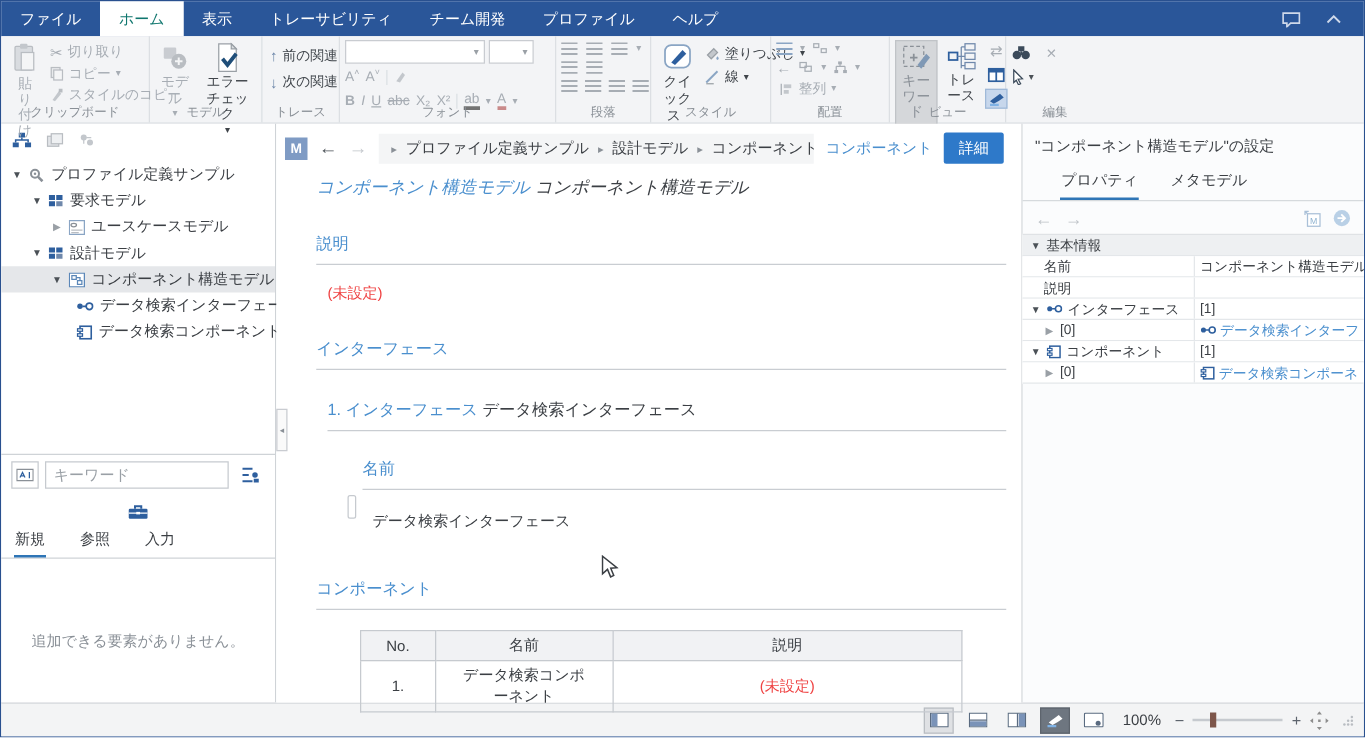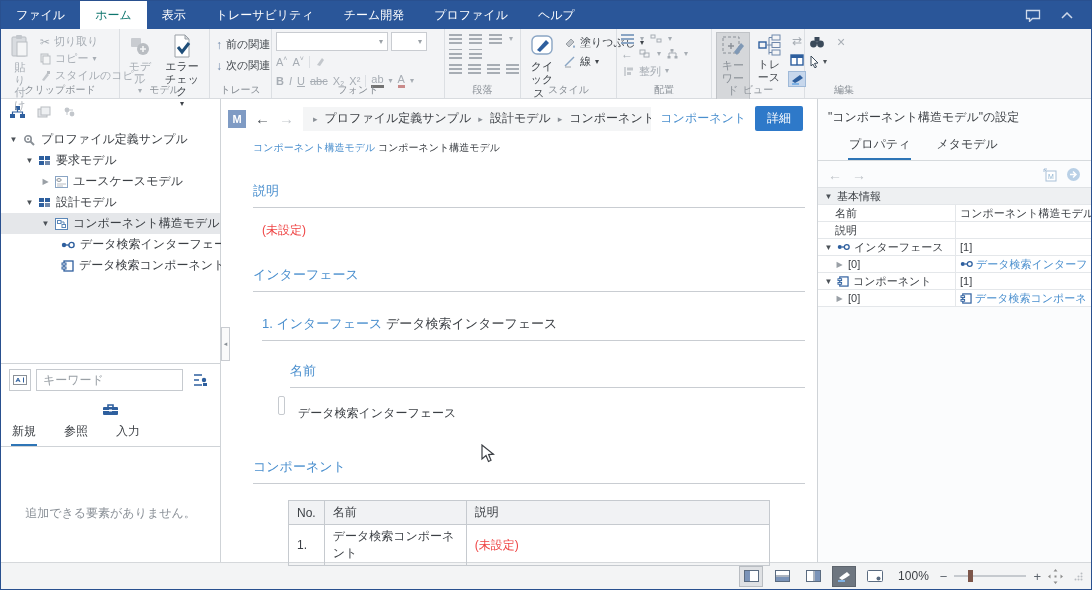--- a/index.html
+++ b/index.html
@@ -70,7 +70,7 @@
   .view-link { color:#4a8fce; white-space:nowrap; }
   .detail-btn { background:#2e79c9; color:#fff; padding:4px 12px; border-radius:2px; white-space:nowrap; border:none; font-size:12px; font-family:inherit; }
   .doc { padding:10px 12px 0 32px; }
-  .doc-title { font-size:10px; }
+  .doc-title { font-size:14px;font-style:italic; }
   .t-blue { color:#4a8fce; } .t-dark { color:#3b3f44; } .t-gray { color:#ef4444; }
   .sec-h { color:#4a8fce; font-size:13px; margin-top:27px; padding-bottom:7px; border-bottom:1px solid #c9cdd2; }
   .sec-val { margin:14px 0 0 9px; }

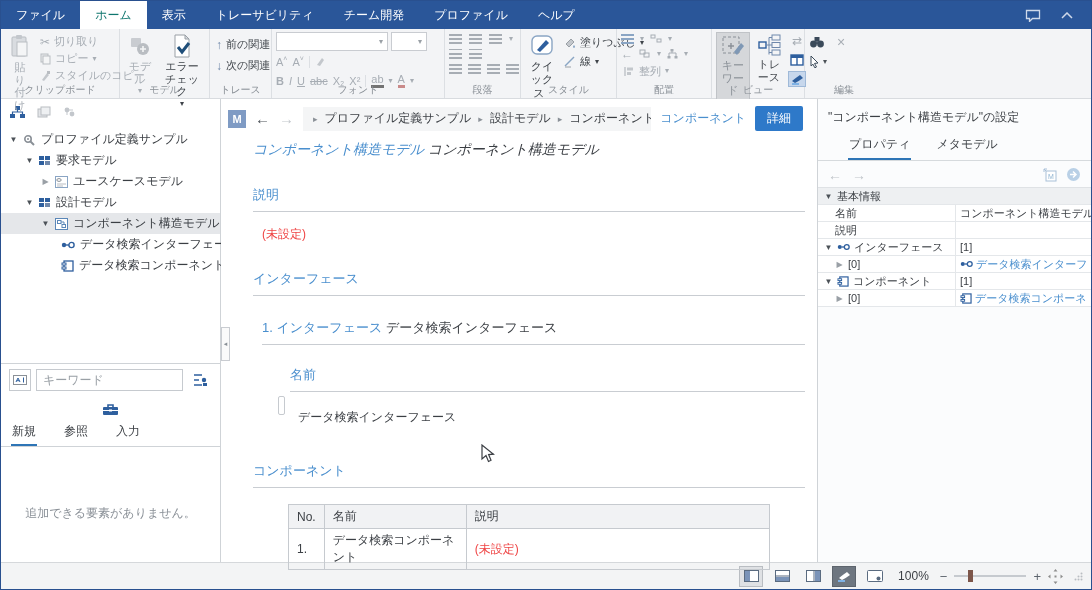--- a/index.html
+++ b/index.html
@@ -78,7 +78,7 @@
   .sub-h { margin:21px 0 0 37px; color:#4a8fce; font-size:13px; padding-bottom:7px; border-bottom:1px solid #c9cdd2; }
   .sub-val { margin:17px 0 0 45px; }
   table.comp { margin:16px 0 0 35px; border-collapse:collapse; width:482px; font-size:12px; }
-  table.comp th, table.comp td { border:1px solid #c6cacf; padding:3px 8px; text-align:left; font-weight:normal; }
+  table.comp th, table.comp td { border:1px solid #c6cacf; padding:3px 20px; text-align:center; font-weight:normal; }
   table.comp th { background:#f1f2f4; }
   .col-no { width:34px; } .col-name { width:142px; }
   td.cell-no { text-align:right; }

